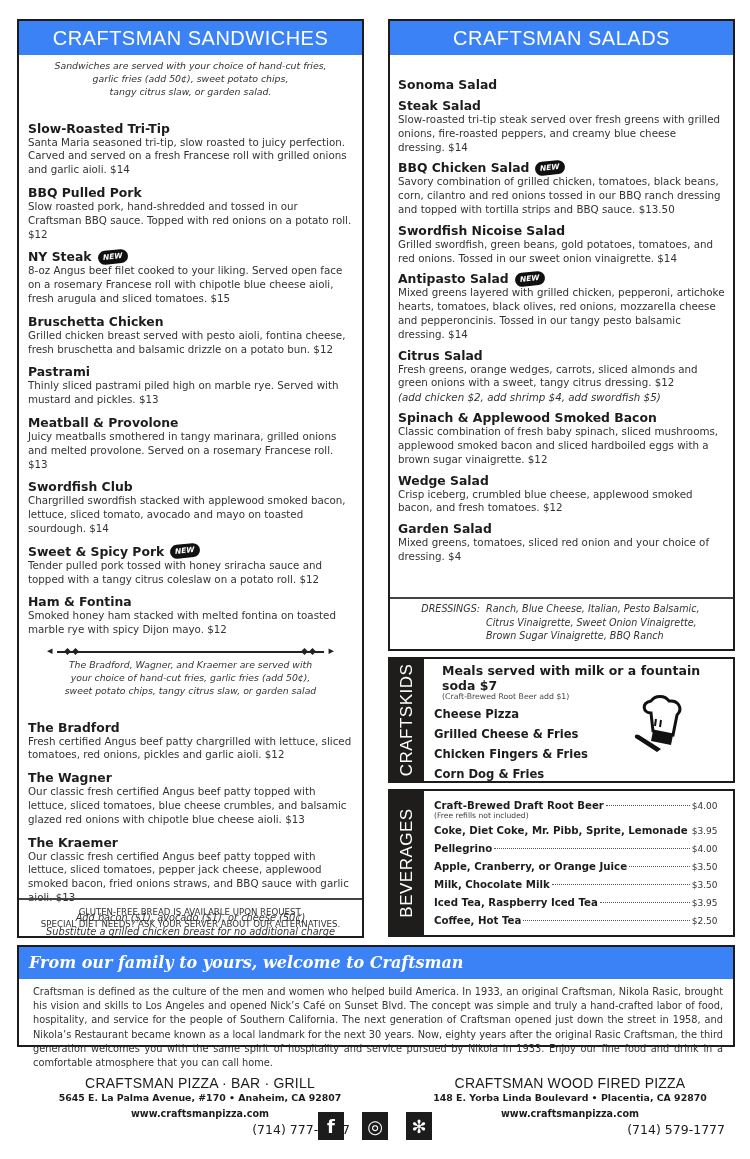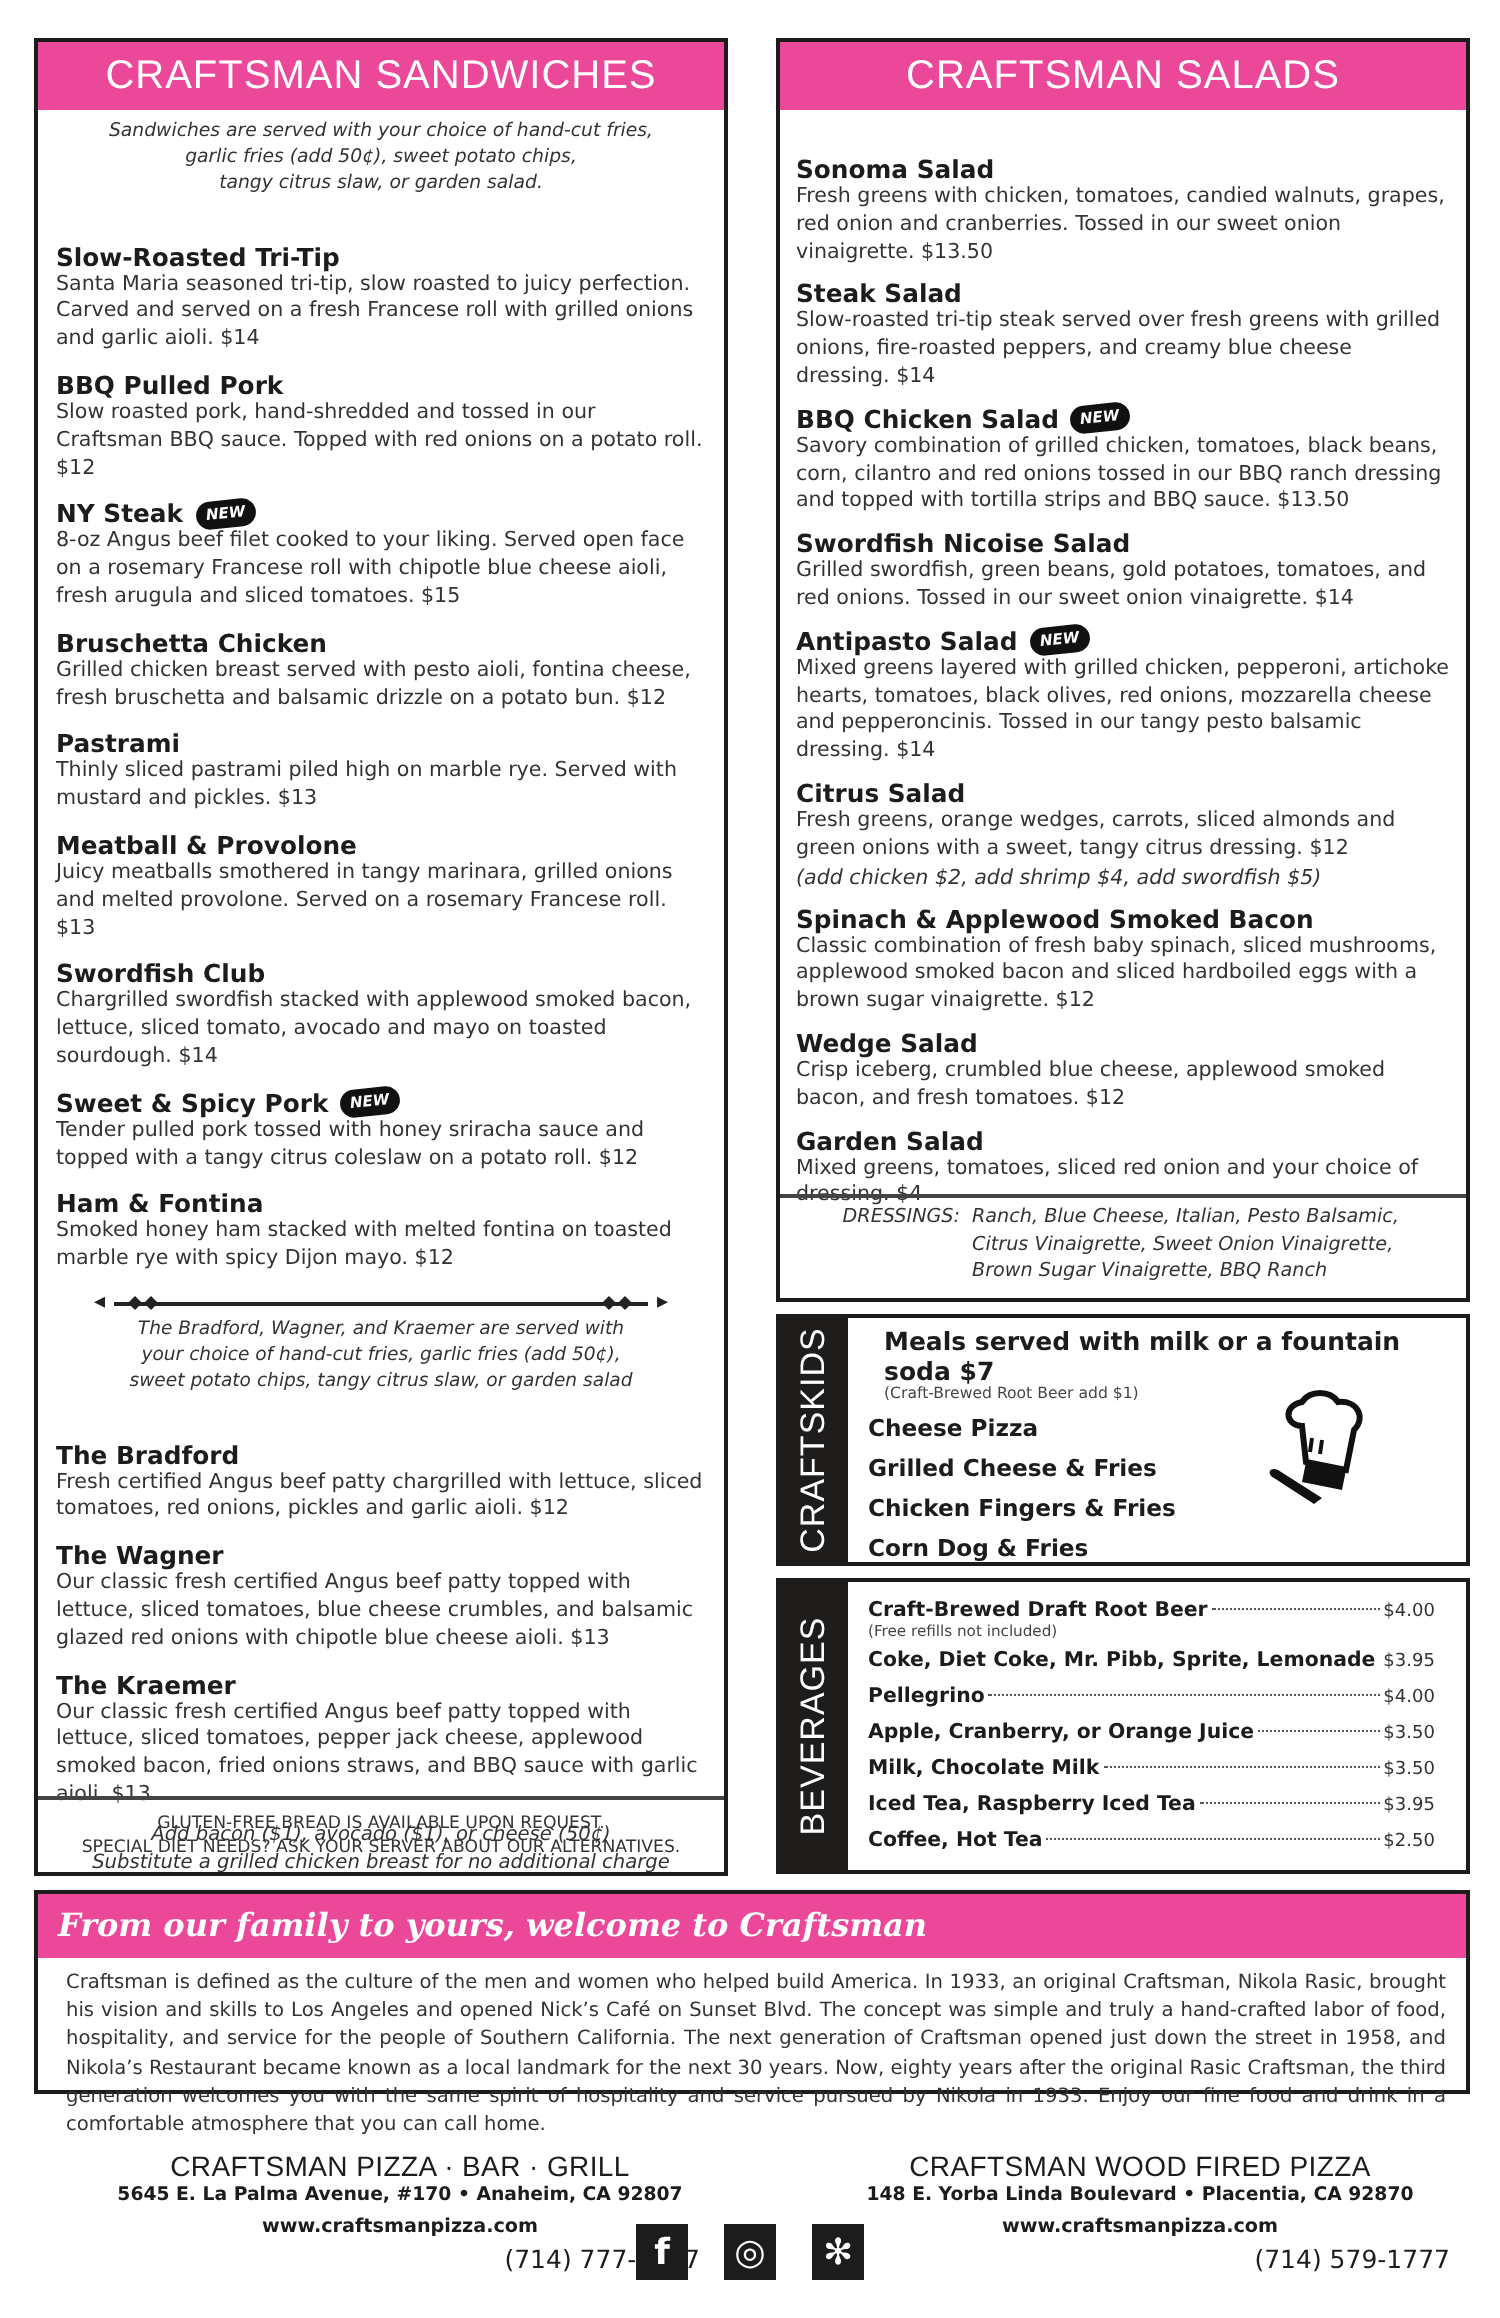--- a/index.html
+++ b/index.html
@@ -7,7 +7,7 @@
   body { position: relative; font-family: "DejaVu Sans", sans-serif; color: #222; }
 
   .panel { position: absolute; border: 2px solid #1e1b1b; background: #fff; }
-  .panel-head { background: #ec4899; color: #fff; text-align: center; font-family: "Liberation Sans", sans-serif; letter-spacing: 0.5px; font-weight: normal; }
+  .panel-head { background: #3b82f6; color: #fff; text-align: center; font-family: "Liberation Sans", sans-serif; letter-spacing: 0.5px; font-weight: normal; }
 
   
   #sandwiches { left: 17px; top: 19px; width: 347px; height: 919px; }

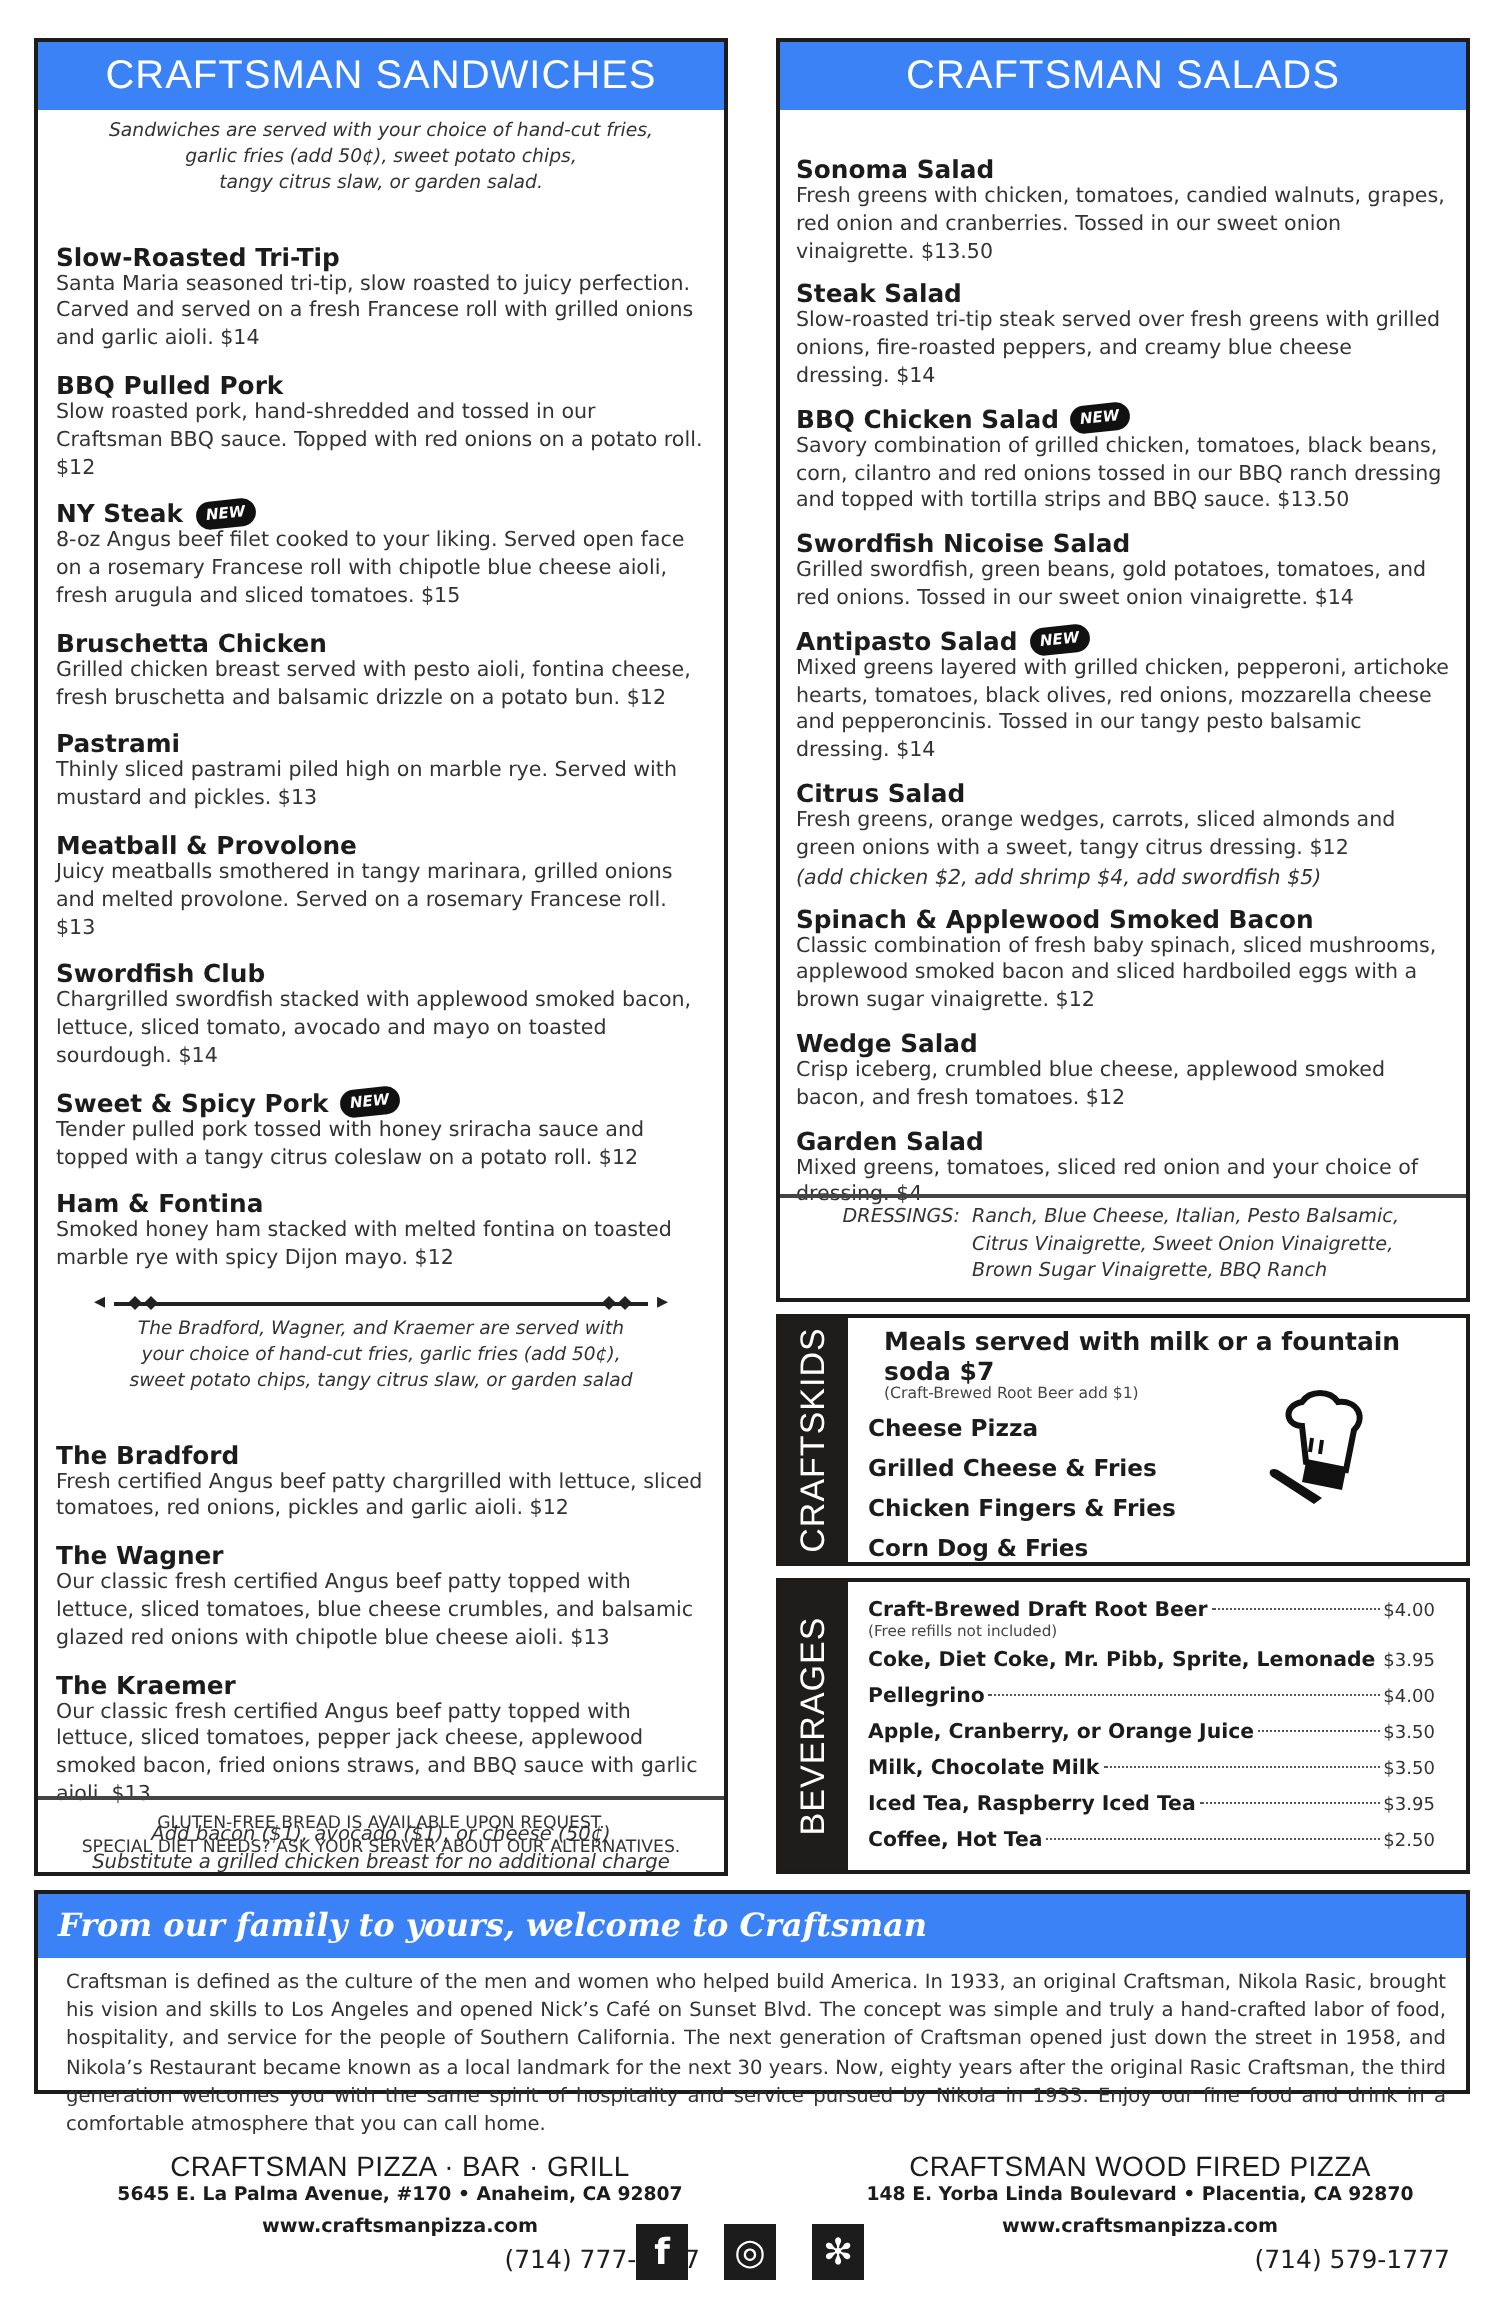--- a/index.html
+++ b/index.html
@@ -181,7 +181,6 @@
   <div class="items">
     <div class="item">
       <div class="item-name">Sonoma Salad</div>
-      <div class="item-desc">Fresh greens with chicken, tomatoes, candied walnuts, grapes, red onion and cranberries. Tossed in our sweet onion vinaigrette. $13.50</div>
     </div>
     <div class="item">
       <div class="item-name">Steak Salad</div>

